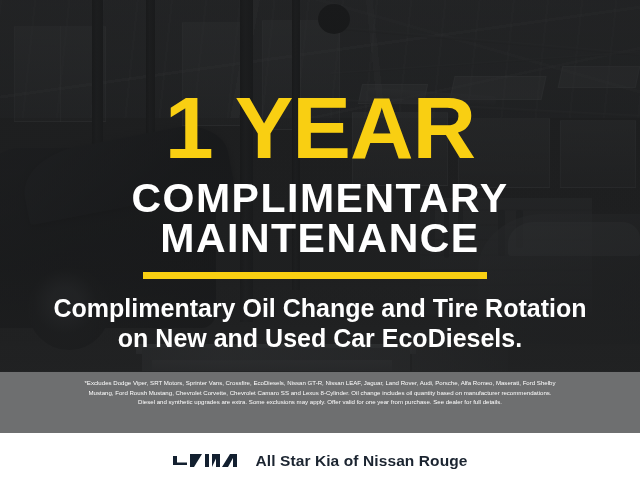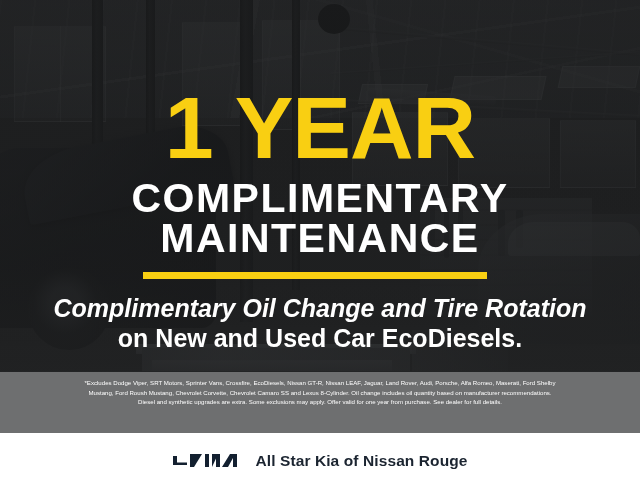--- a/index.html
+++ b/index.html
@@ -214,7 +214,7 @@
     line-height:30px;
     letter-spacing:0;
   }
-  .offer.l1 { top:293px;font-style:italic; }
+  .offer.l1 { top:293px; }
   .offer.l2 { top:323px; }
 
   

